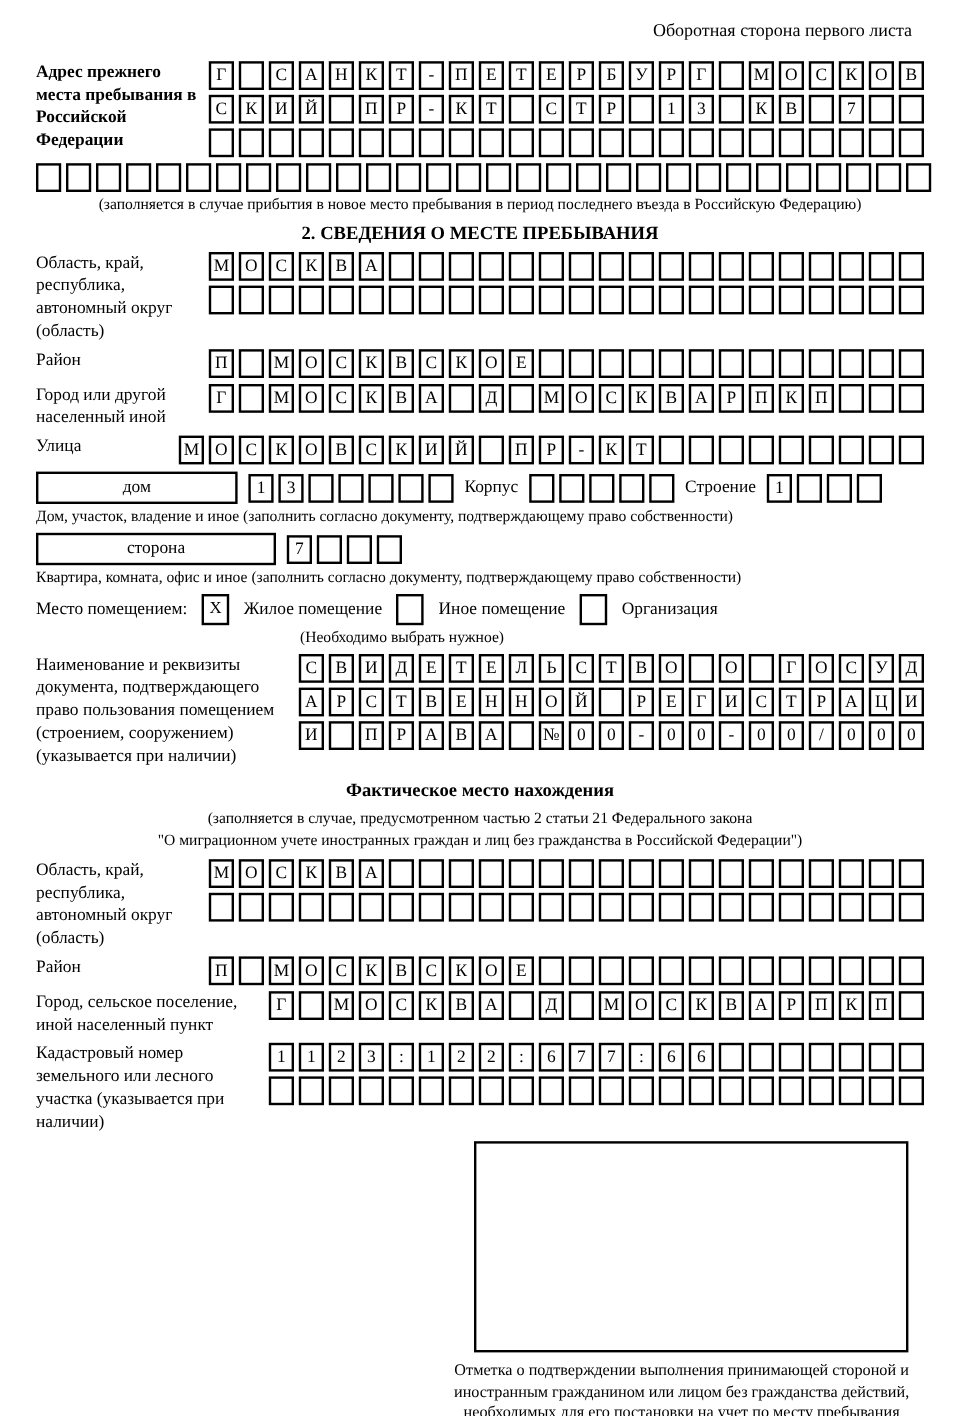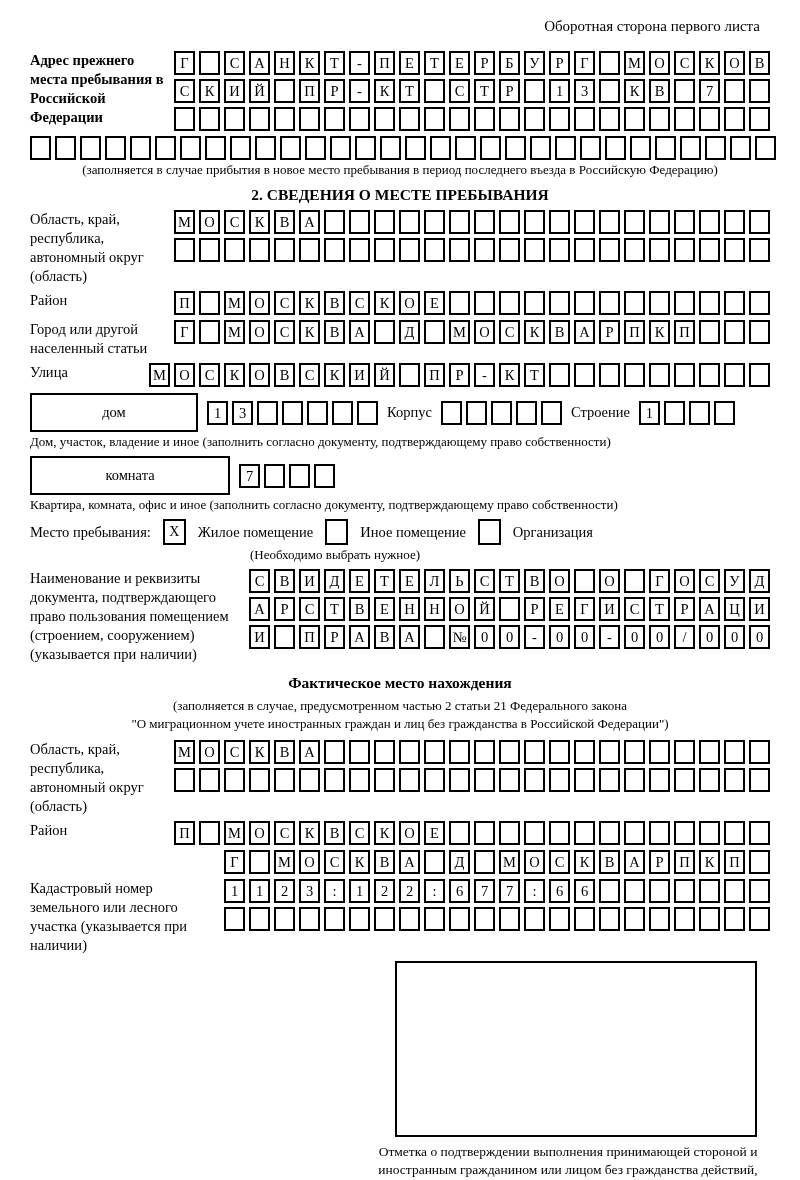--- a/index.html
+++ b/index.html
@@ -268,7 +268,7 @@
   </div>
 
   <div class="field">
-    <div class="label city-label">Город или другой населенный статьи</div>
+    <div class="label city-label">Город или другой населенный иной</div>
     <div class="cells push">
         <span class="cell">Г</span>
         <span class="cell"></span>

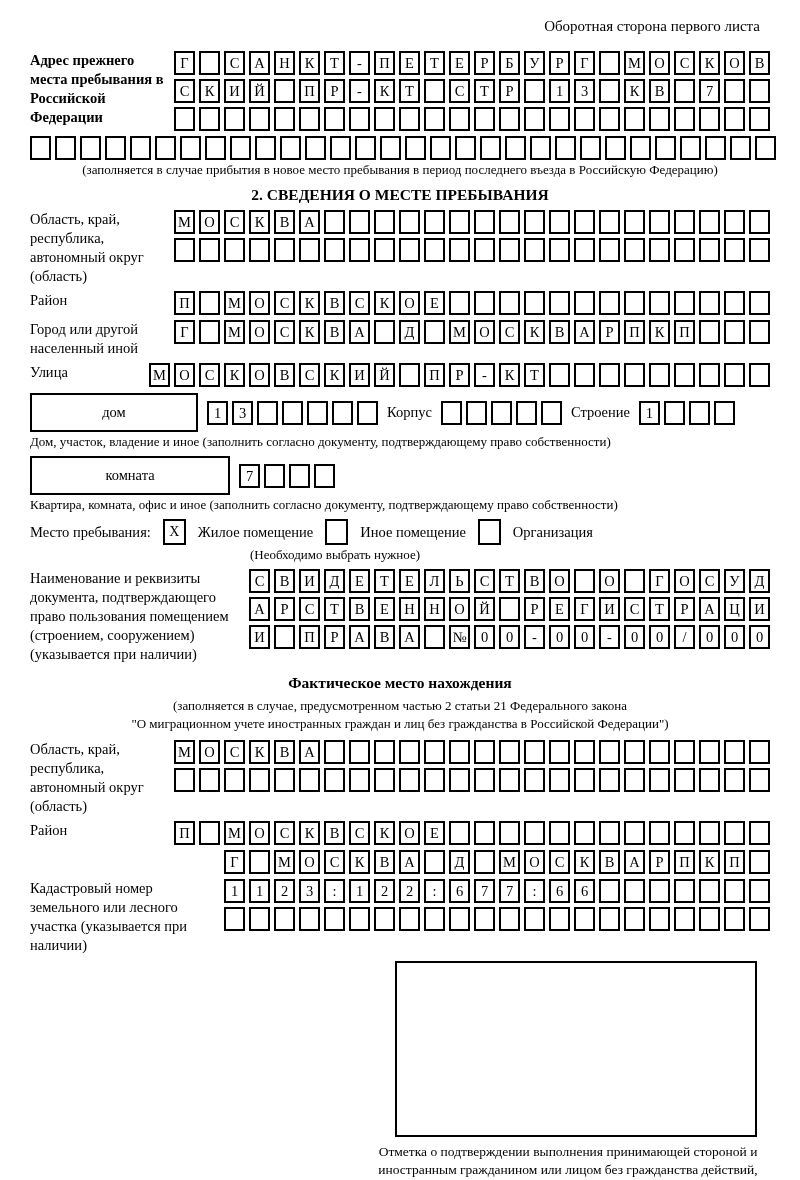--- a/index.html
+++ b/index.html
@@ -31,7 +31,7 @@
   .cad-label{width:170px;}
 
   .house-row{display:flex; align-items:center; gap:9px; margin:6px 0 2px 0;}
-  .named-box{box-sizing:border-box; border:2px solid #000; height:39px; display:flex;
+  .named-box{box-sizing:border-box; border:2px solid #000; height:27px; display:flex;
              align-items:center; justify-content:center; font-size:14.5px;}
   .dom-box{width:168px;}
   .kv-box{width:200px;}

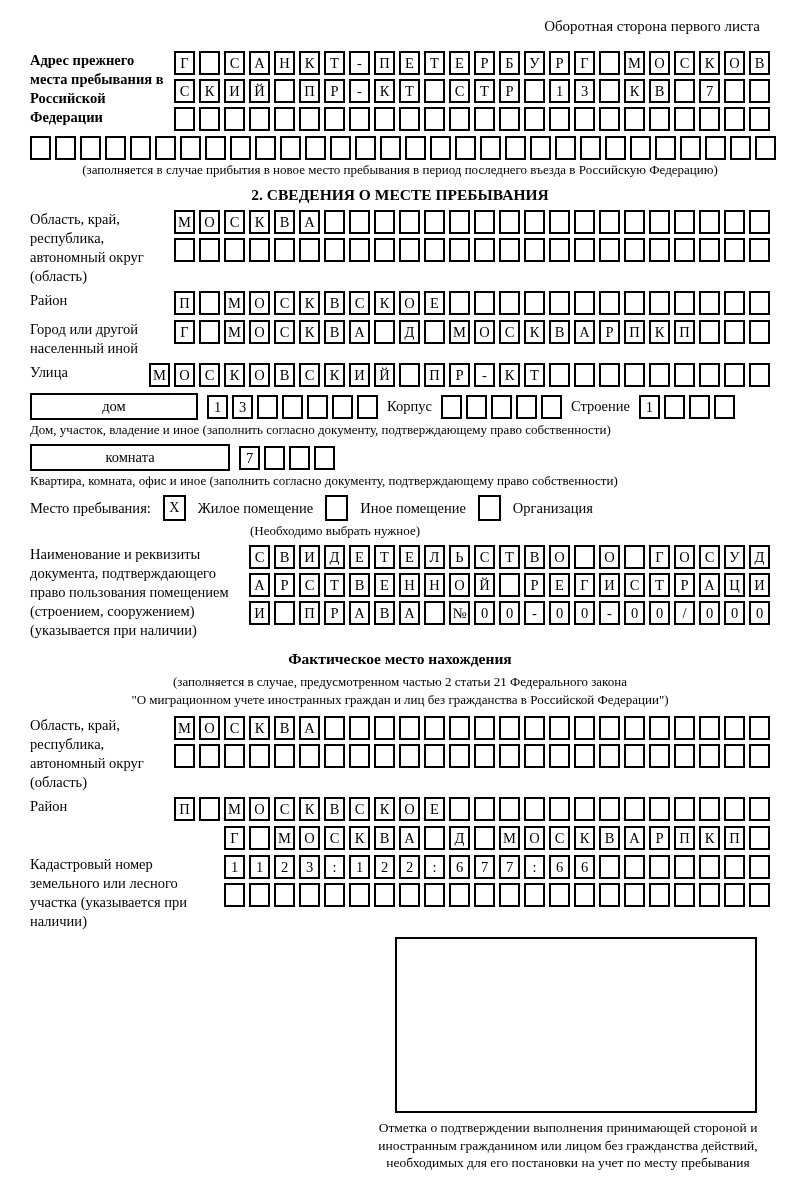--- a/index.html
+++ b/index.html
@@ -358,7 +358,7 @@
   <div class="fill-note">Дом, участок, владение и иное (заполнить согласно документу, подтверждающему право собственности)</div>
 
   <div class="house-row">
-    <div class="named-box kv-box">комната</div>
+    <div class="named-box kv-box">сторона</div>
     <div class="cells">
         <span class="cell">7</span>
         <span class="cell"></span>

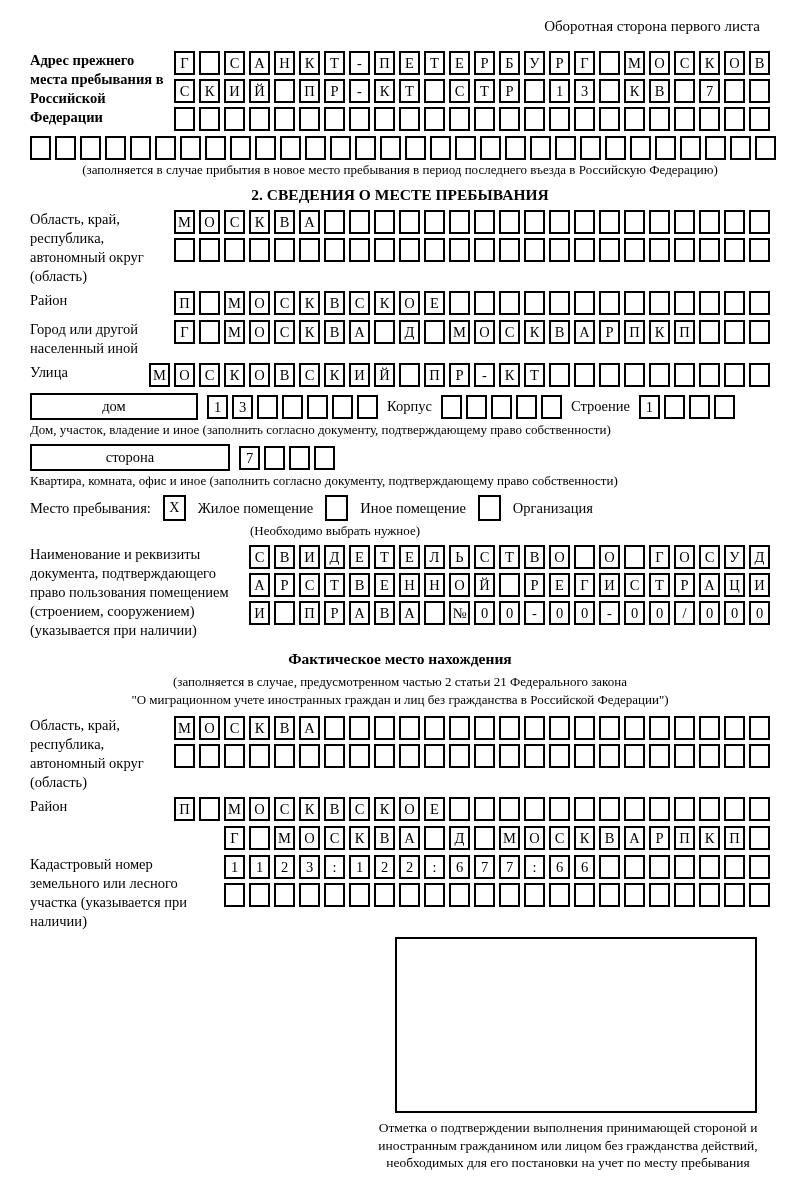--- a/index.html
+++ b/index.html
@@ -369,7 +369,7 @@
   <div class="fill-note">Квартира, комната, офис и иное (заполнить согласно документу, подтверждающему право собственности)</div>
 
   <div class="stay-row">
-    <div class="inline-label">Место пребывания:</div>
+    <div class="inline-label">Место помещением:</div>
     <span class="chk">X</span>
     <span class="inline-label">Жилое помещение</span>
     <span class="chk"></span>

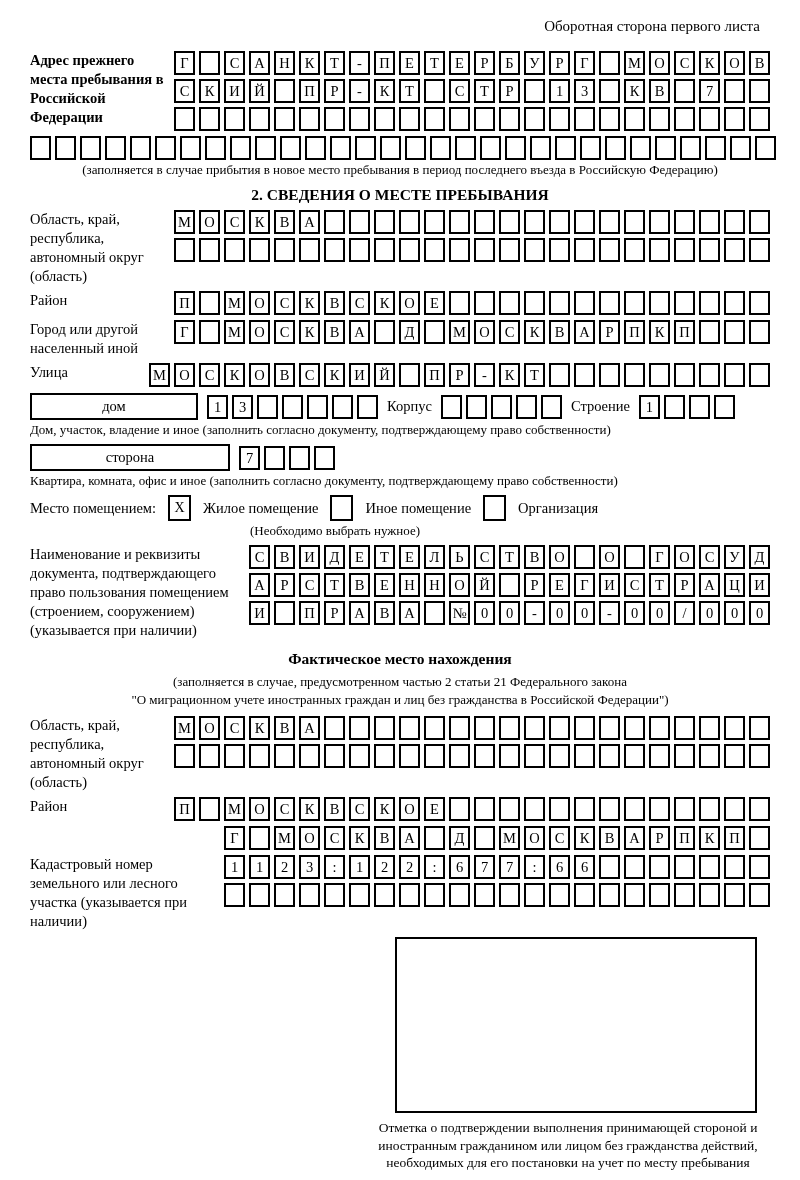--- a/index.html
+++ b/index.html
@@ -547,6 +547,7 @@
   </div>
 
   <div class="field">
+    <div class="label cad-label">Город, сельское поселение, иной населенный пункт</div>
     <div class="cells push">
         <span class="cell">Г</span>
         <span class="cell"></span>

